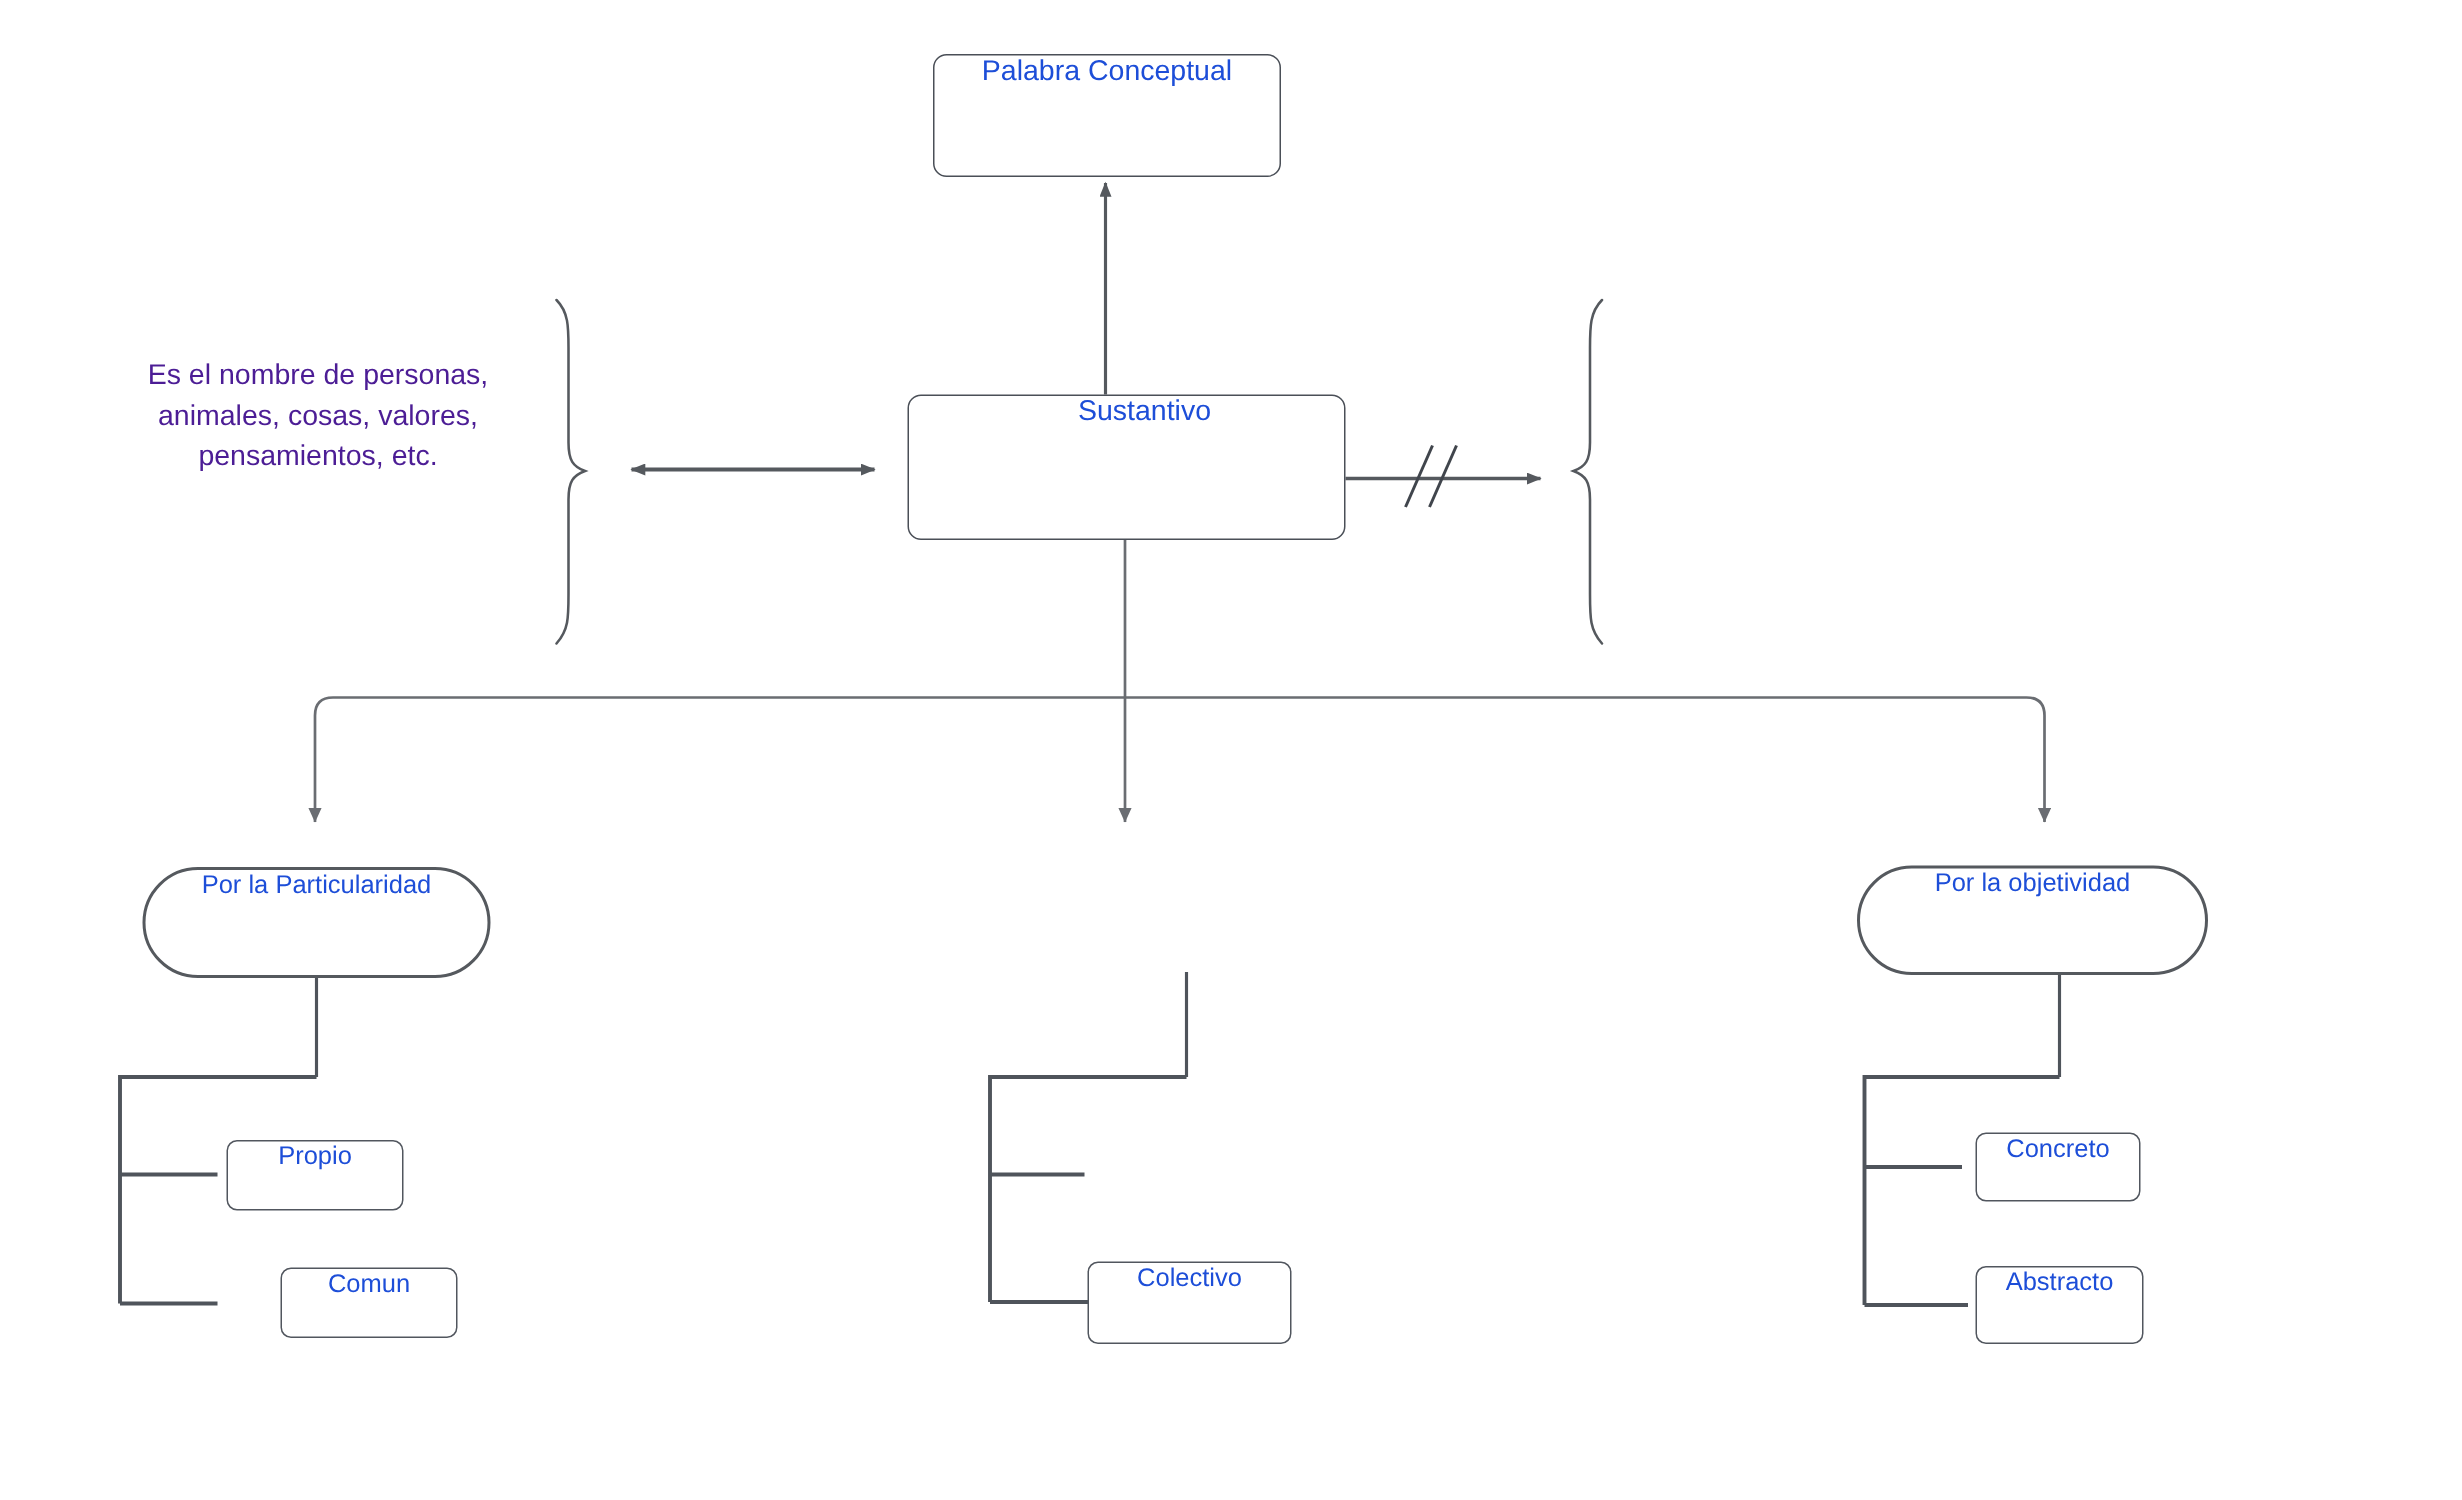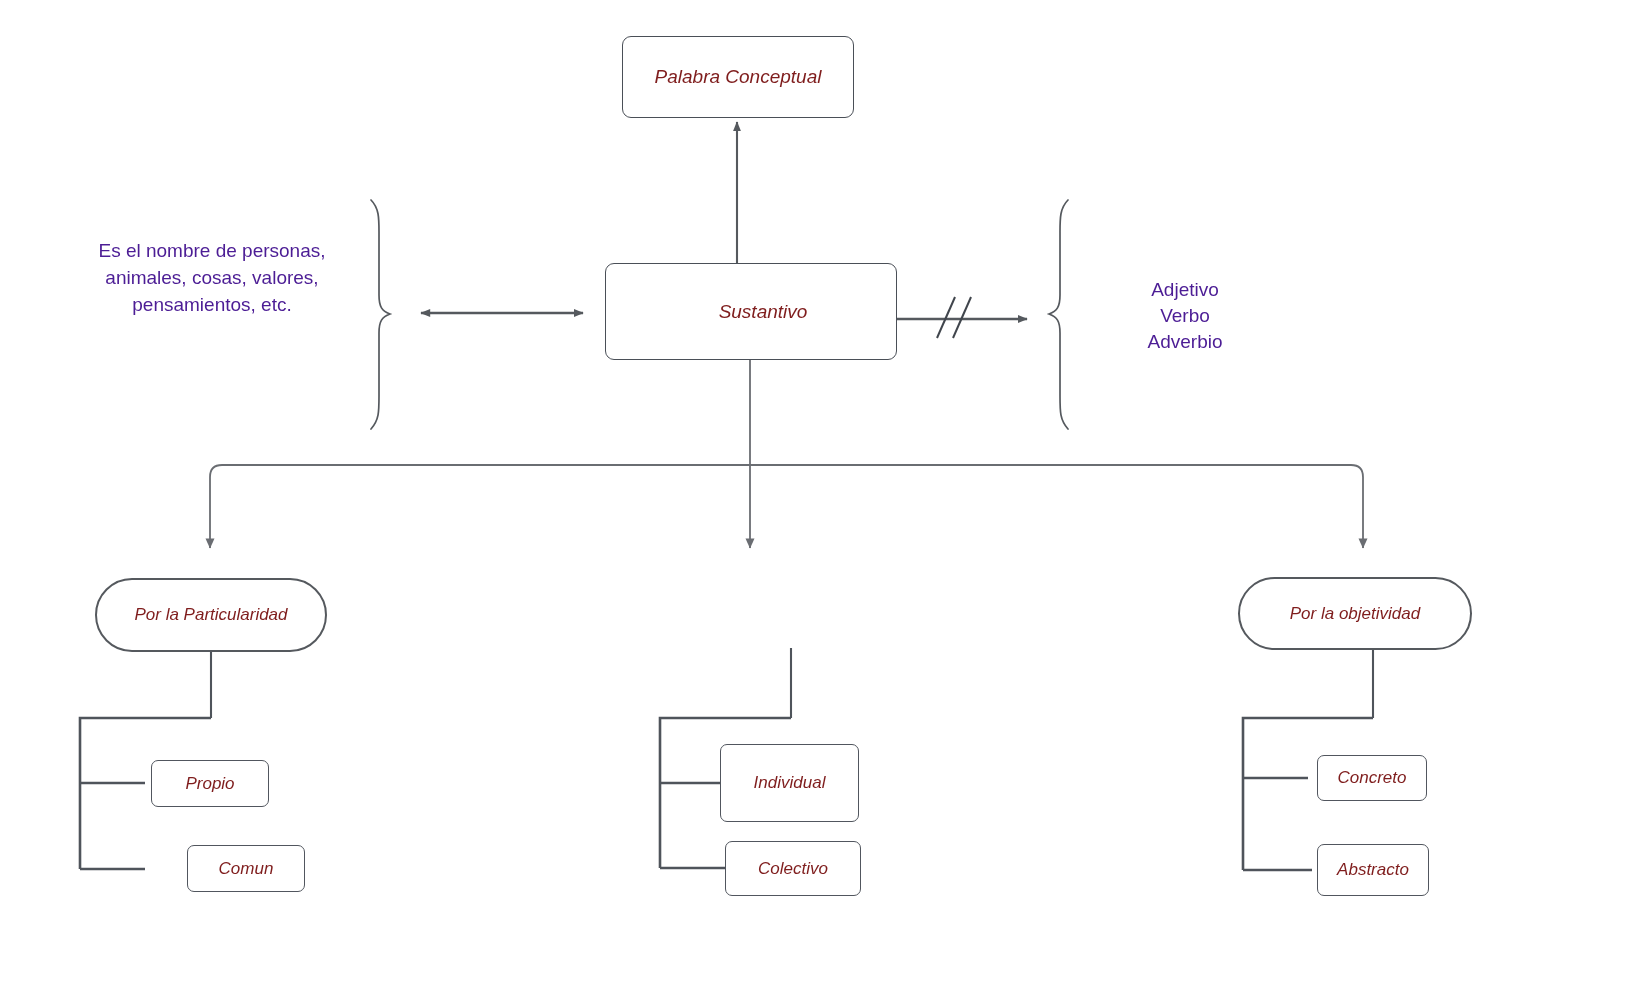--- a/index.html
+++ b/index.html
@@ -30,13 +30,11 @@
     position: absolute;
     box-sizing: border-box;
     display: flex;
-    align-items: center;
     justify-content: center;
     text-align: center;
     background: #ffffff;
-    color: #7f1d1d;
+    color: #1d4ed8;
     z-index: 5;
-    font-style: italic;
   }
   .rect {
     border: 1.4px solid #4a4f57;

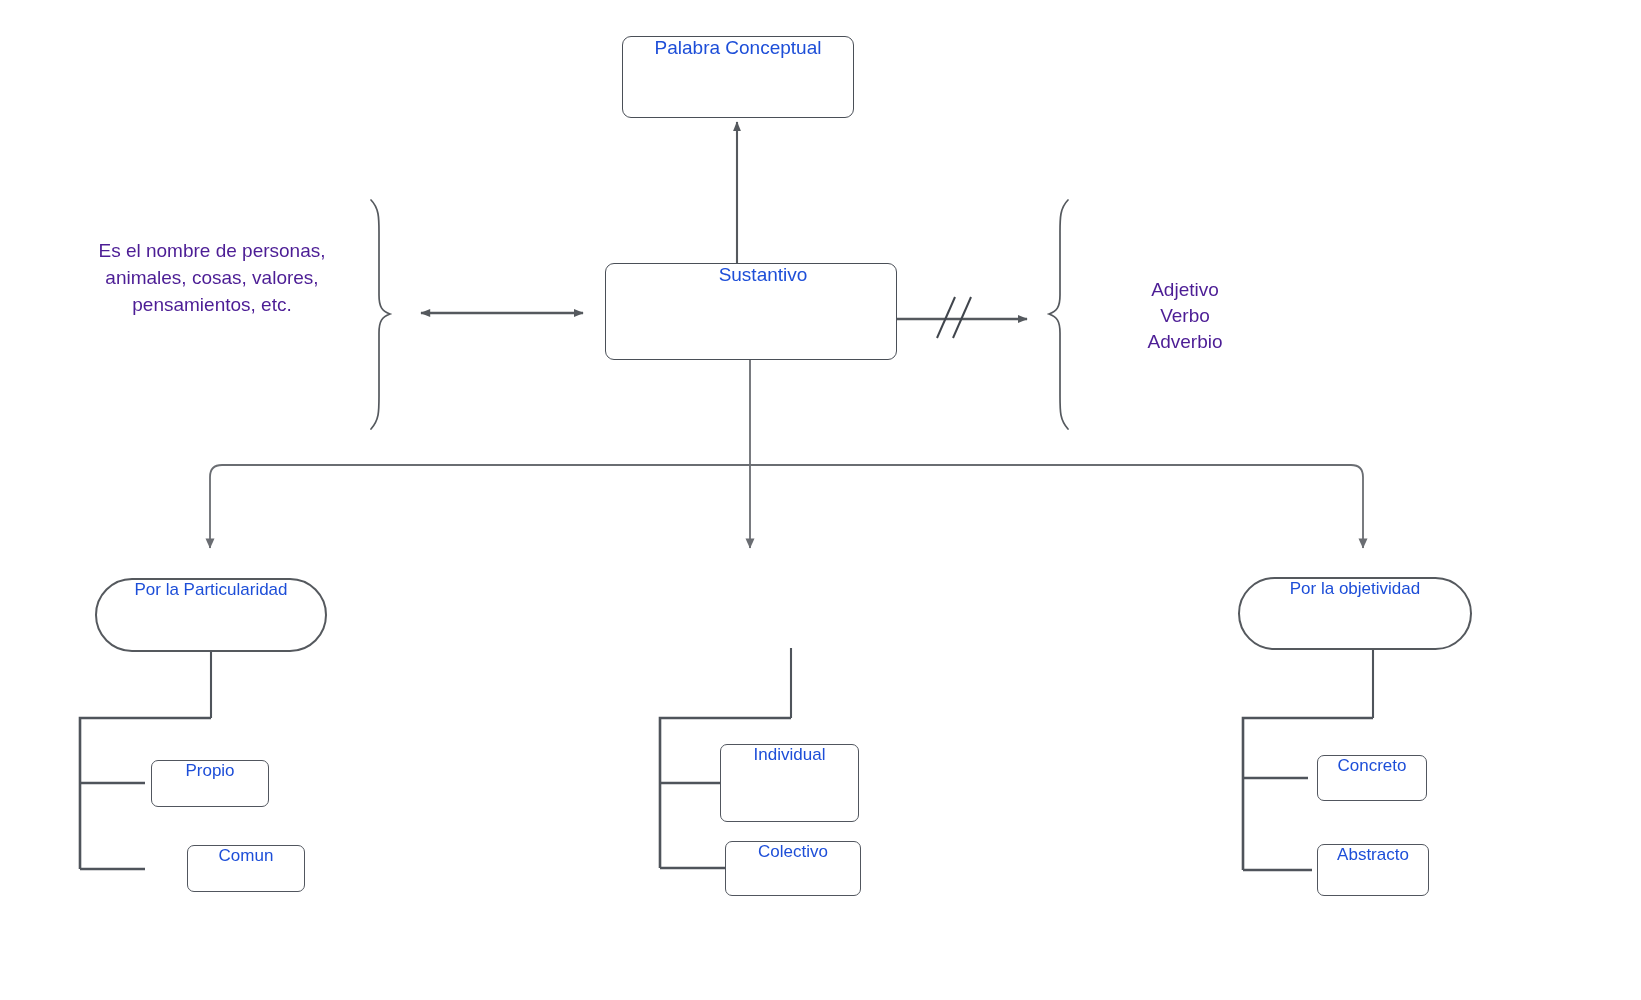--- a/index.html
+++ b/index.html
@@ -133,11 +133,6 @@
     <div>pensamientos, etc.</div>
   </div>
 
-  <div class="label" style="left:1085px; top:277px; width:200px; font-size:19px; line-height:1.38;">
-    <div>Adjetivo</div>
-    <div>Verbo</div>
-    <div>Adverbio</div>
-  </div>
 
   <div class="node pill" style="left:95px; top:578px; width:232px; height:74px; font-size:17px;">
     <span>Por la Particularidad</span>

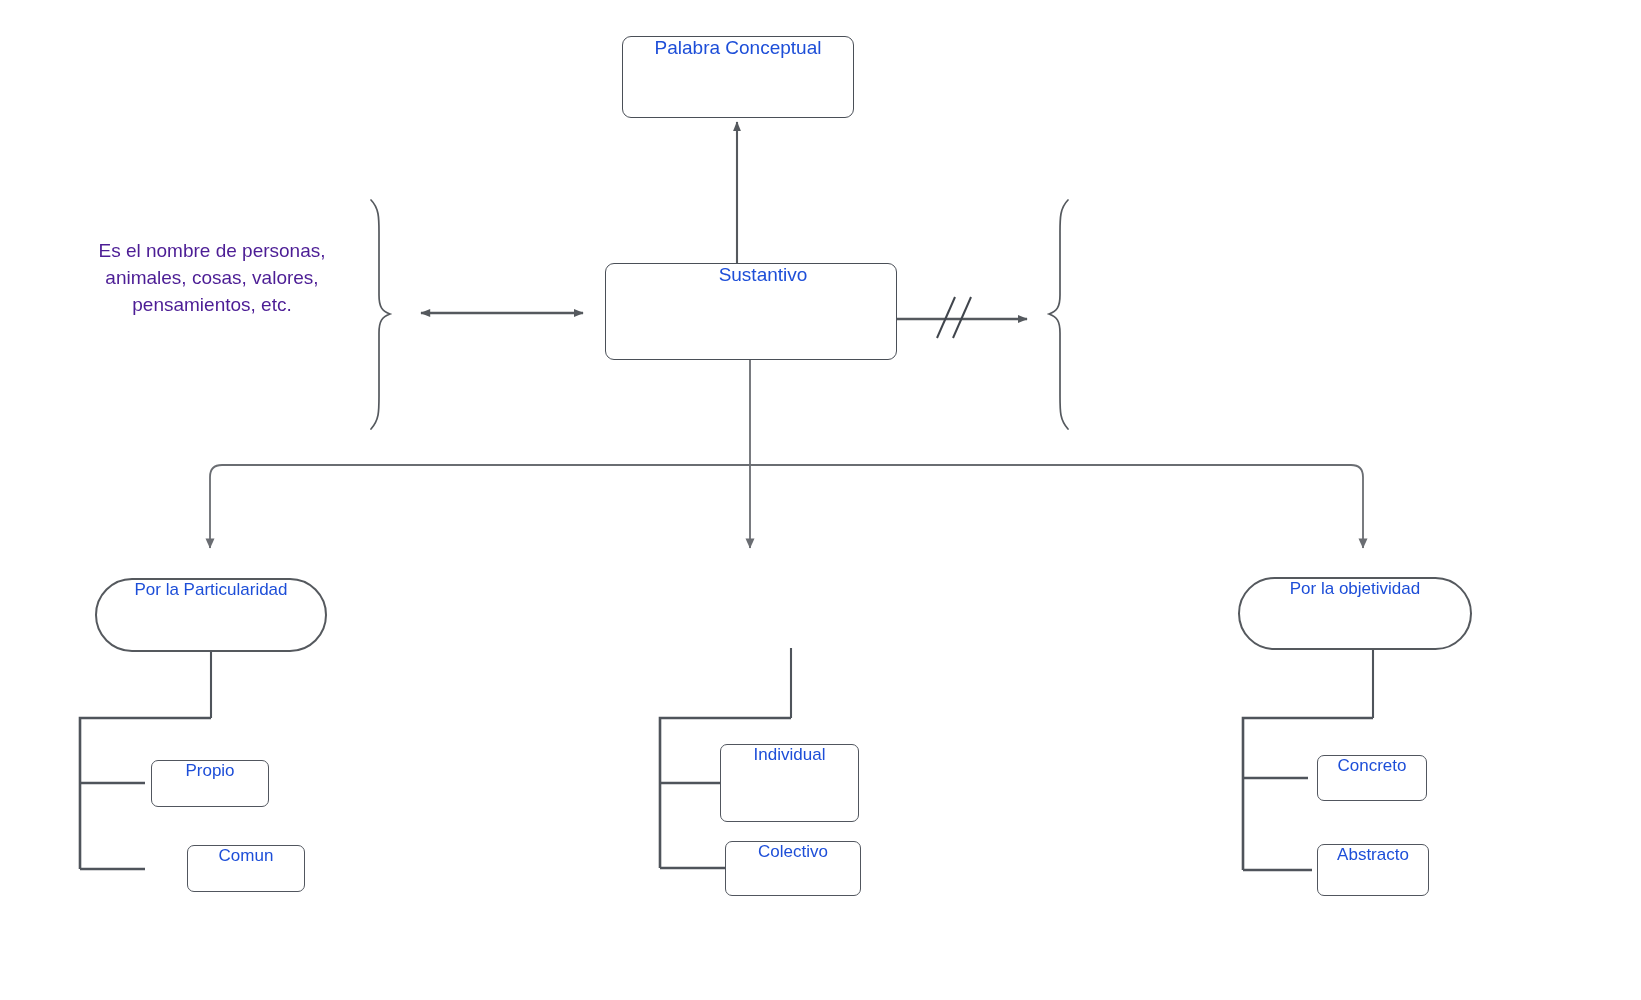--- a/index.html
+++ b/index.html
@@ -150,9 +150,6 @@
     <span>Comun</span>
   </div>
 
-  <div class="node rect thin" style="left:720px; top:744px; width:139px; height:78px; font-size:17px;">
-    <span>Individual</span>
-  </div>
   <div class="node rect thin" style="left:725px; top:841px; width:136px; height:55px; font-size:17px;">
     <span>Colectivo</span>
   </div>

